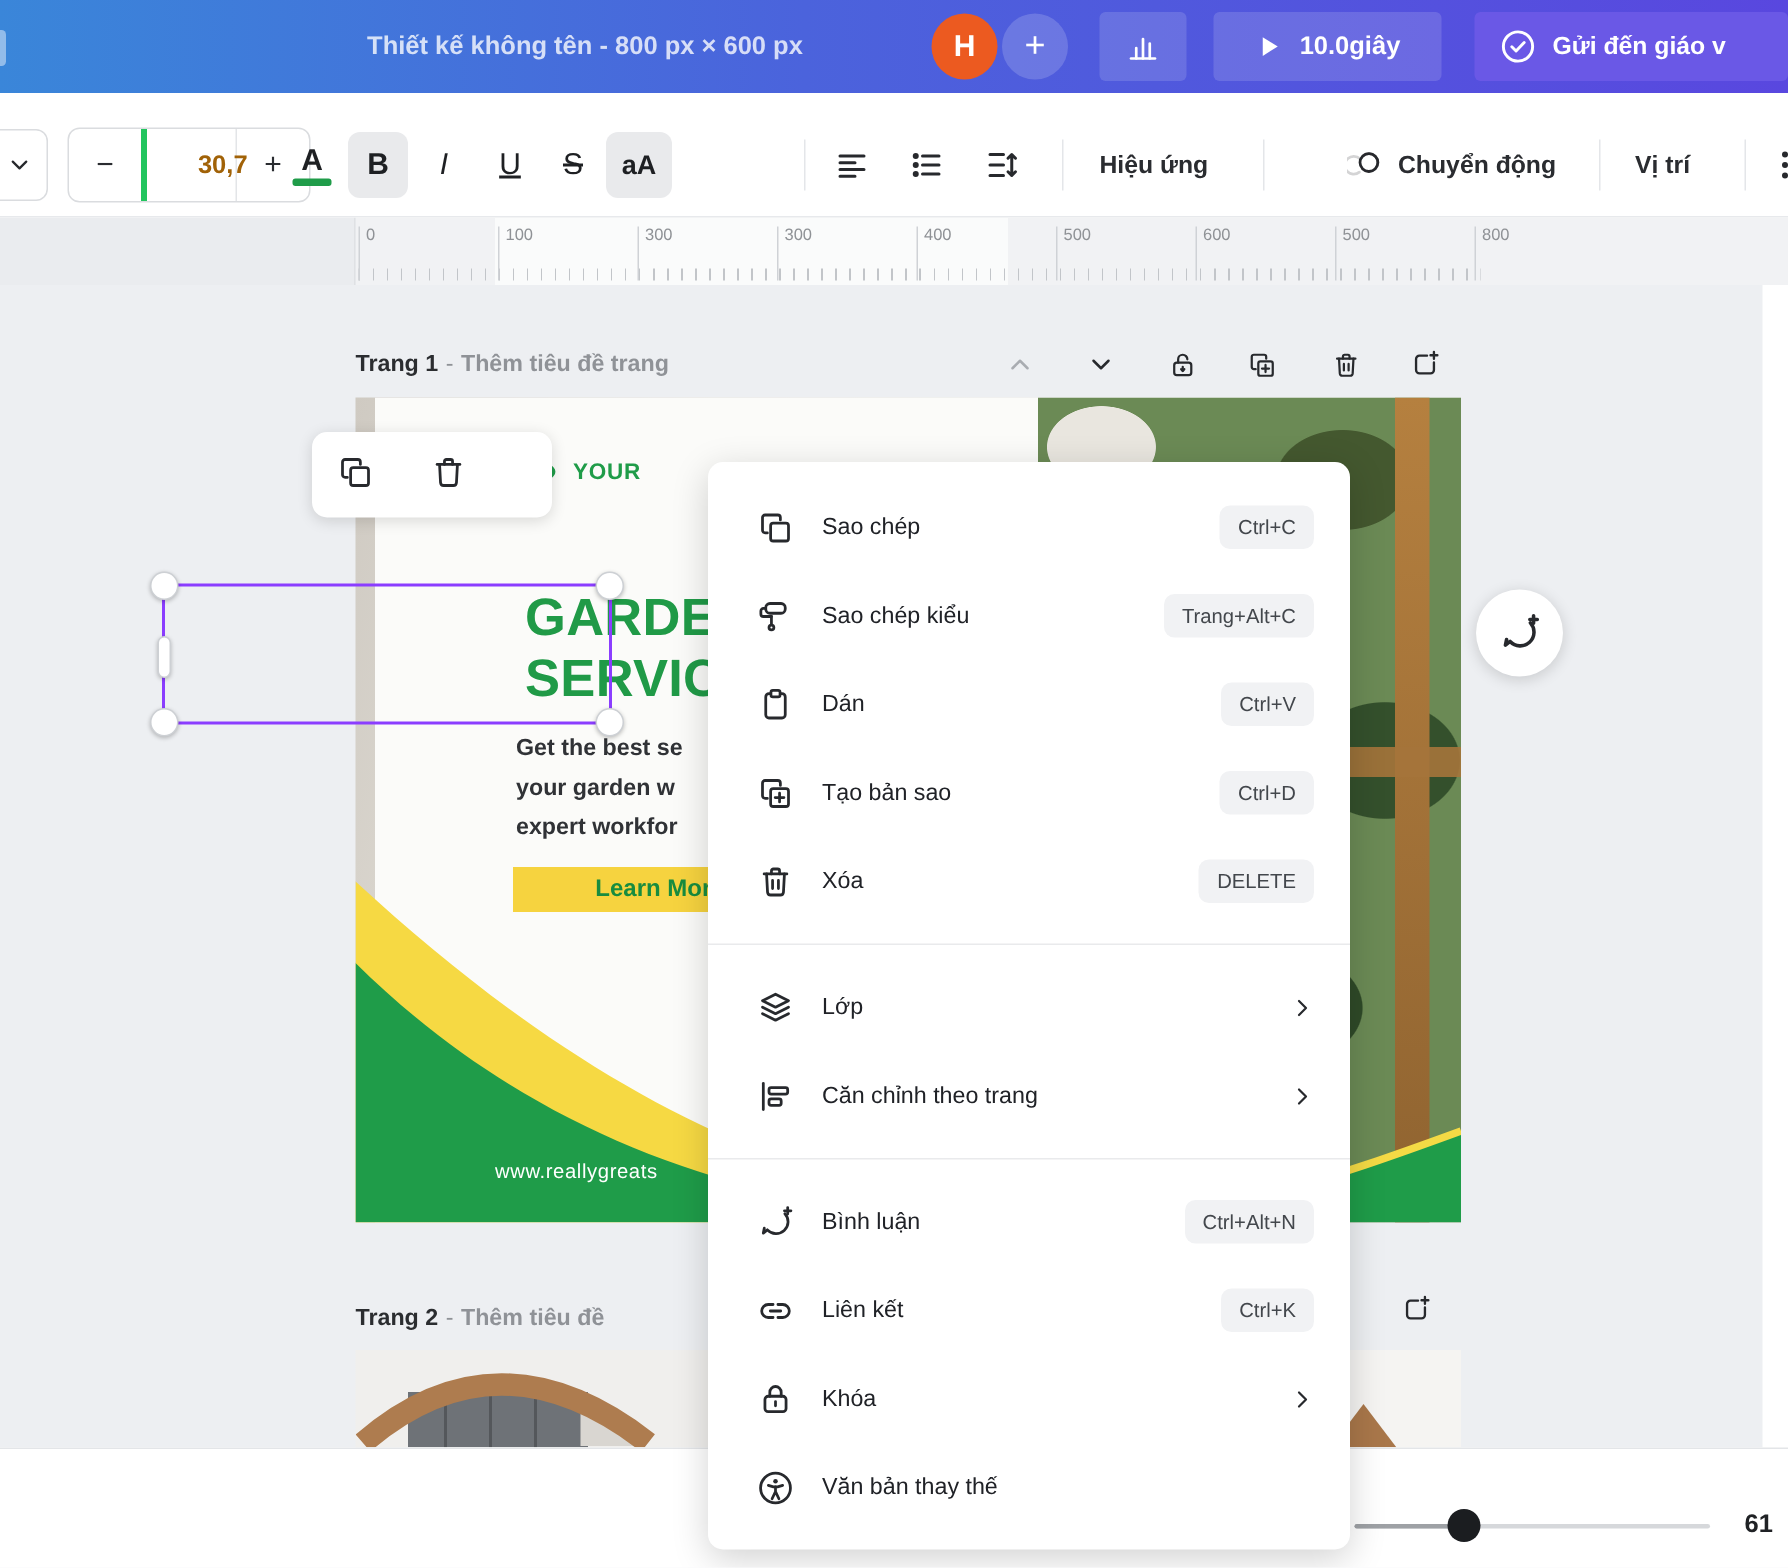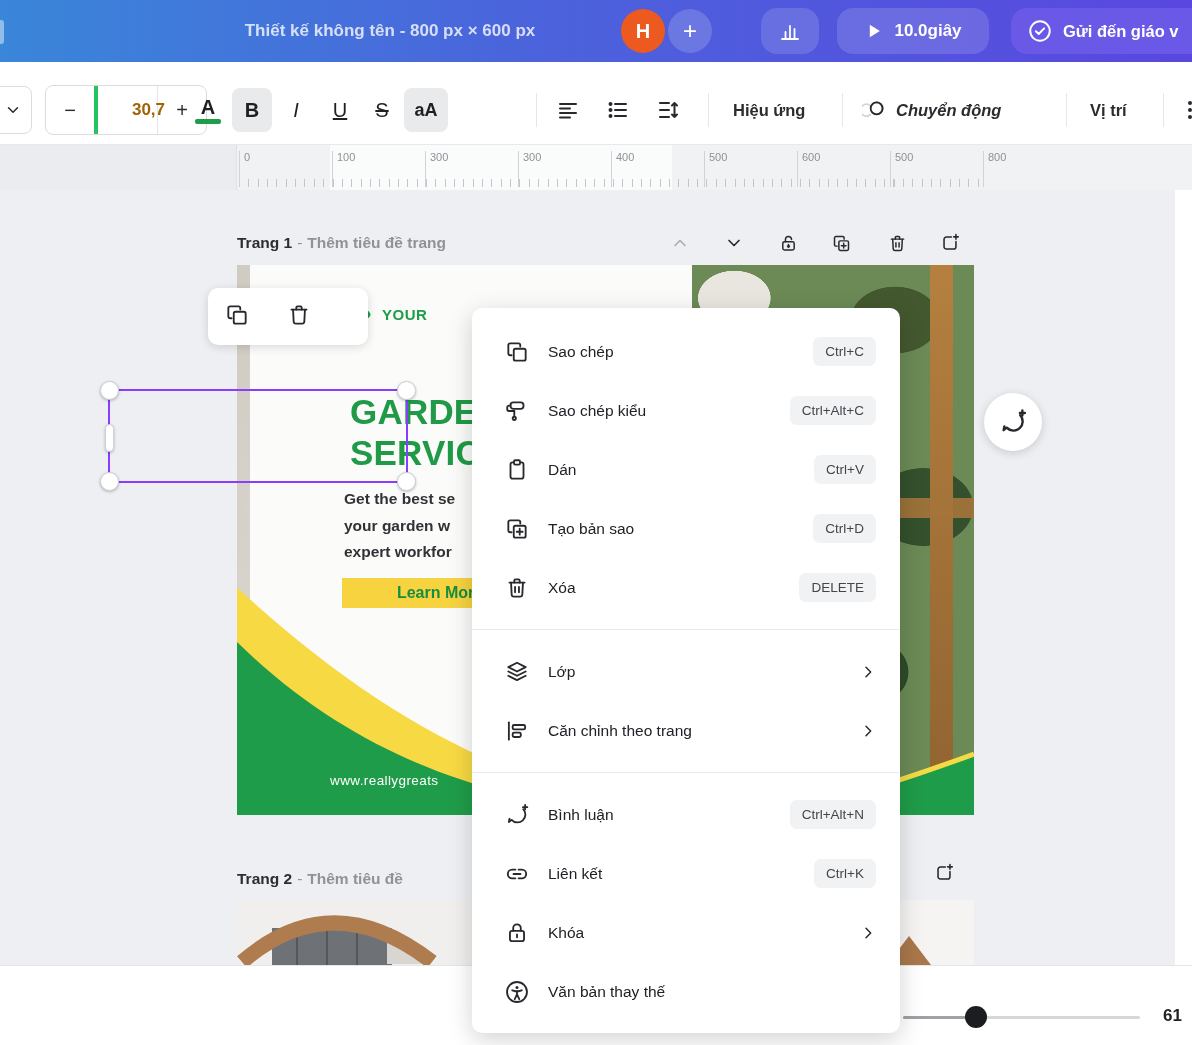--- a/index.html
+++ b/index.html
@@ -18,8 +18,8 @@
     color:#fff; font-weight:700; }
   #avatar { left:621px; background:#ec5a20; font-size:20px; }
   #add-member { left:668px; background:rgba(255,255,255,.17); font-size:24px; font-weight:400; cursor:pointer; }
-  .tb-btn { top:8px; height:46px; border-radius:16px; background:rgba(255,255,255,.14); display:flex; align-items:center;
-    justify-content:center; color:#fff; cursor:pointer;margin-left:28px; }
+  .tb-btn { top:8px; height:46px; border-radius:4px; background:rgba(255,255,255,.14); display:flex; align-items:center;
+    justify-content:center; color:#fff; cursor:pointer; }
   #btn-stats { left:733px; width:58px; }
   #btn-play { left:809px; width:152px; gap:10px; font-size:17px; font-weight:700; }
   #btn-send { left:983px; width:209px; background:#6a58e6; gap:10px; font-size:16.5px; font-weight:700; justify-content:flex-start; padding-left:16px; }

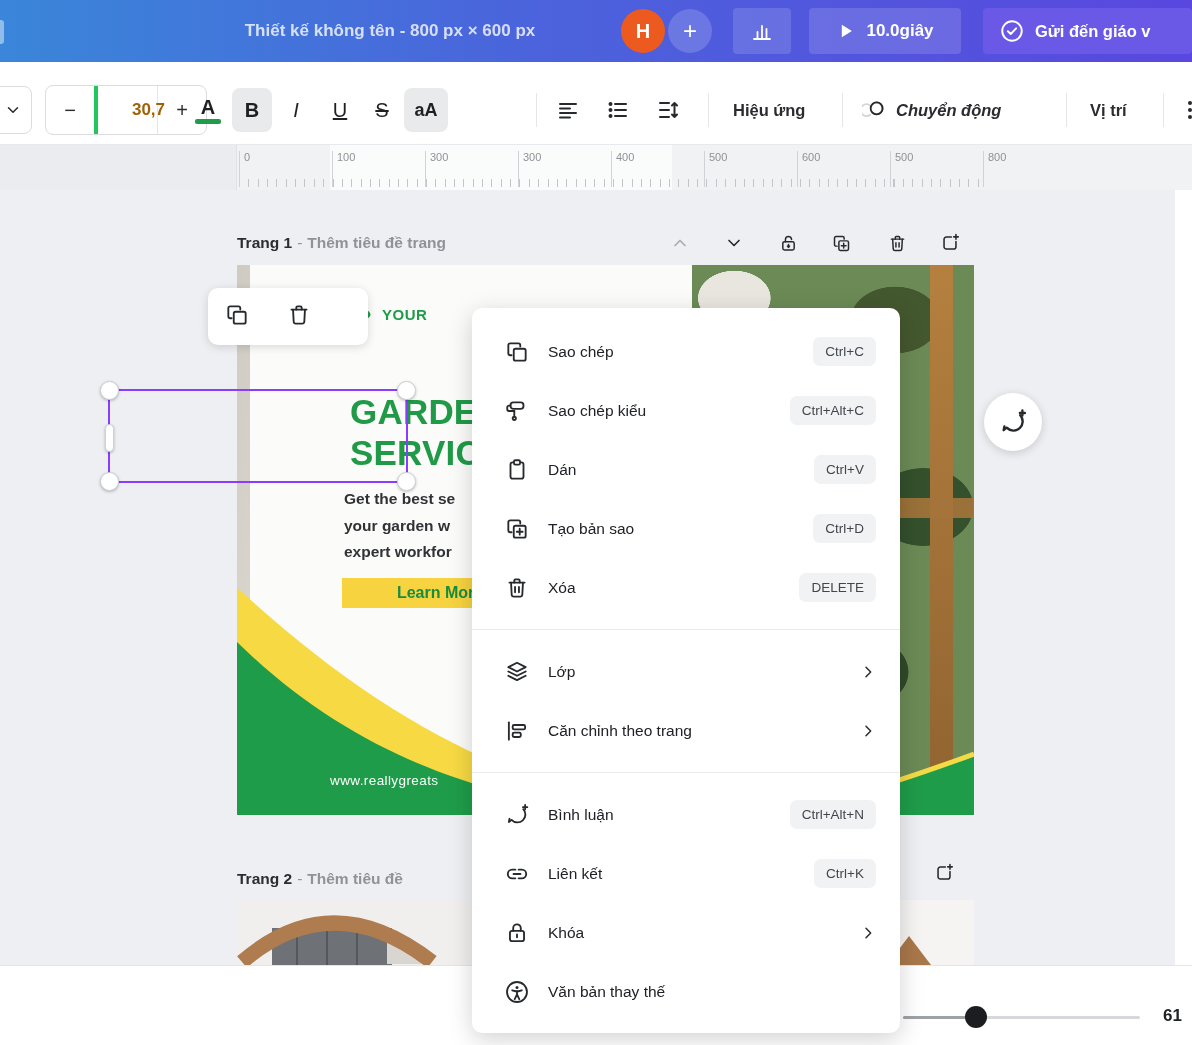--- a/index.html
+++ b/index.html
@@ -326,7 +326,7 @@
       <span>Hiệu ứng</span>
     </div>
     <span class="vdiv abs" style="left:842px;"></span>
-    <div class="tool-label abs" style="left:862px;font-style:italic;">
+    <div class="tool-label abs" style="left:898px;">
       <svg class="ic" width="26" height="26" viewBox="0 0 24 24">
           <circle cx="13.5" cy="10.5" r="5.5"></circle>
           <path d="M9.6 14.4a5.5 5.5 0 1 0 .4-8.2" opacity=".45"></path>

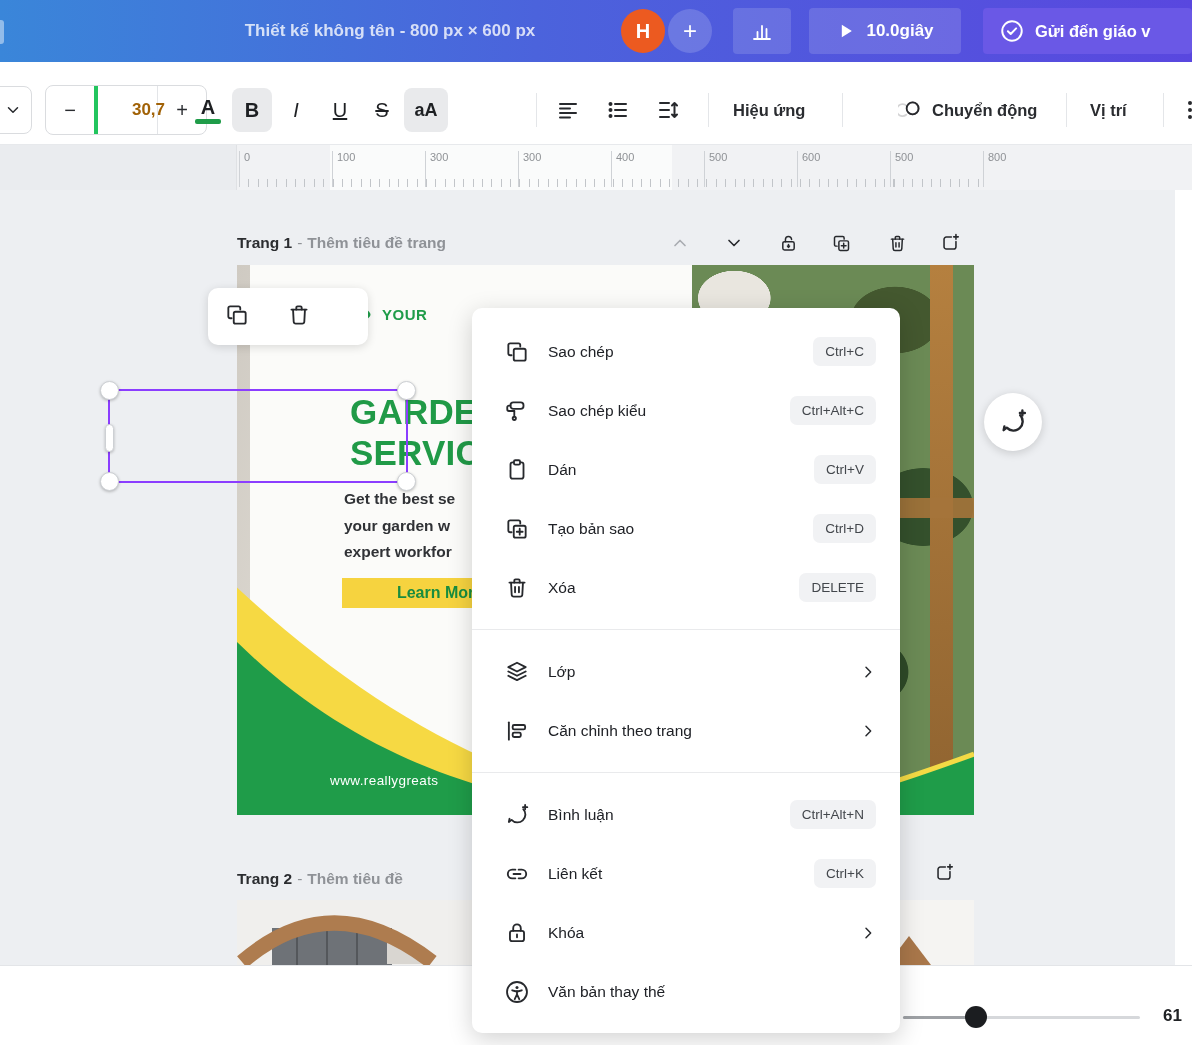--- a/index.html
+++ b/index.html
@@ -397,7 +397,7 @@
           <circle cx="9.5" cy="18.8" r="1.5"></circle>
         </svg>
       <span class="lab">Sao chép kiểu</span>
-      <span class="kbd">Ctrl+Alt+C</span>
+      <span class="kbd">Trang+Alt+C</span>
     </div>
     <div class="mi">
       <svg class="ic" width="26" height="26" viewBox="0 0 24 24">

